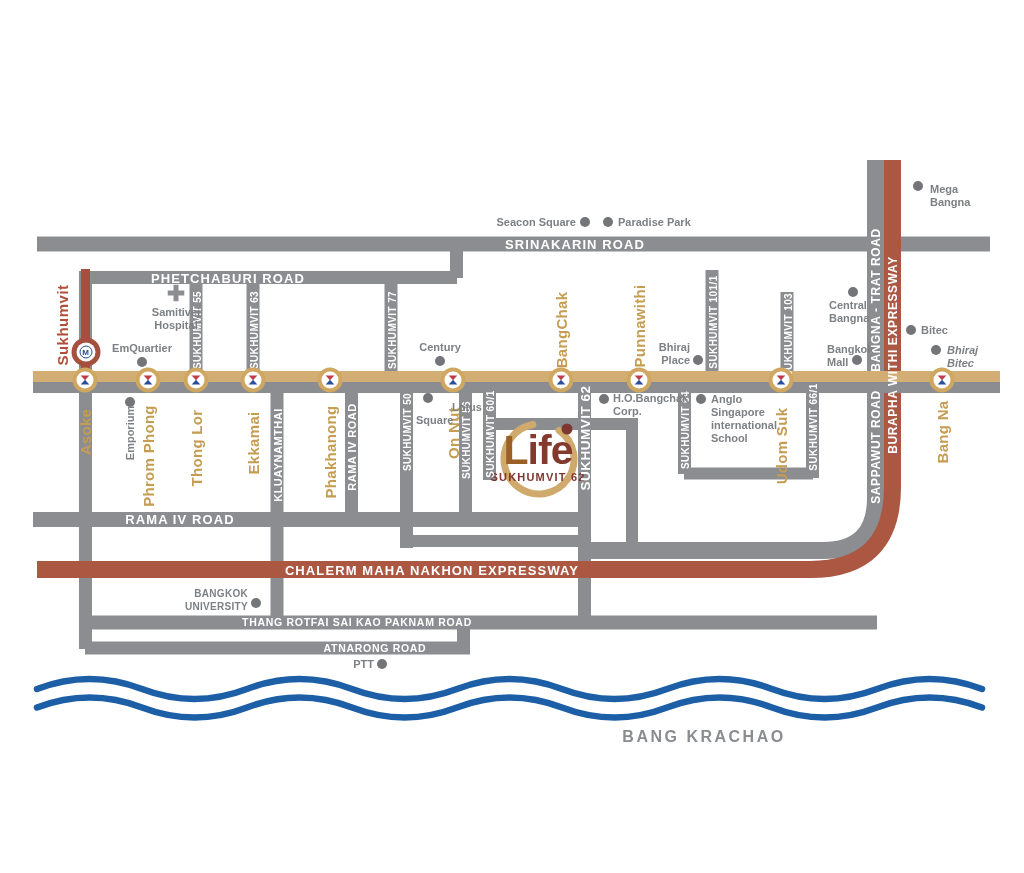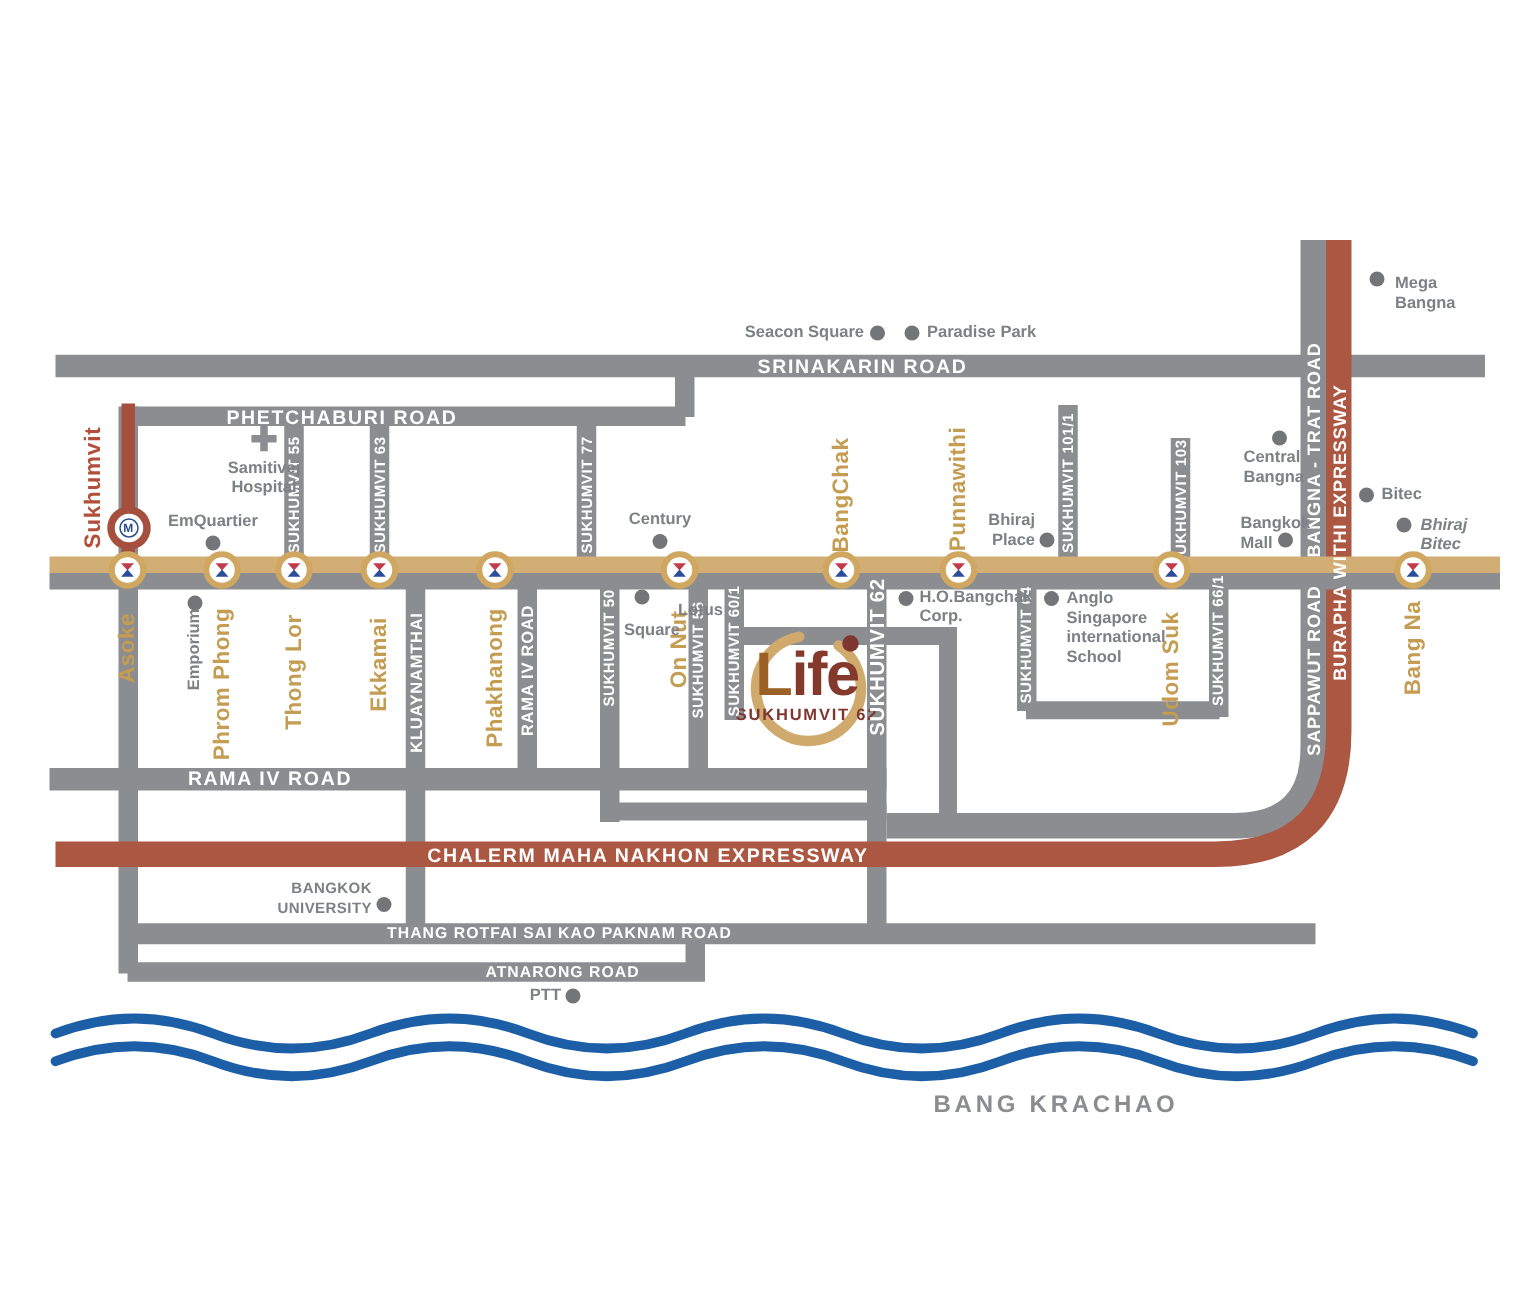--- a/index.html
+++ b/index.html
@@ -104,7 +104,7 @@
       <div class="lbl rl-lg" style="left: 228px; top: 278px;">PHETCHABURI ROAD</div>
       <div class="lbl rl-lg" style="left: 180px; top: 519px;">RAMA IV ROAD</div>
       <div class="lbl rl-lg" style="left: 432px; top: 570px;">CHALERM MAHA NAKHON EXPRESSWAY</div>
-      <div class="lbl rl-sm" style="left: 373px; top: 622px;">THANG ROTFAI SAI KAO PAKNAM ROAD</div>
+      <div class="lbl rl-sm" style="left: 357px; top: 622px;">THANG ROTFAI SAI KAO PAKNAM ROAD</div>
       <div class="lbl rl-sm" style="left: 375px; top: 648px;">ATNARONG ROAD</div>
       <div class="lbl rl-v rot" style="left: 196.5px; top: 330px;">SUKHUMVIT 55</div>
       <div class="lbl rl-v rot" style="left: 253.5px; top: 330px;">SUKHUMVIT 63</div>

